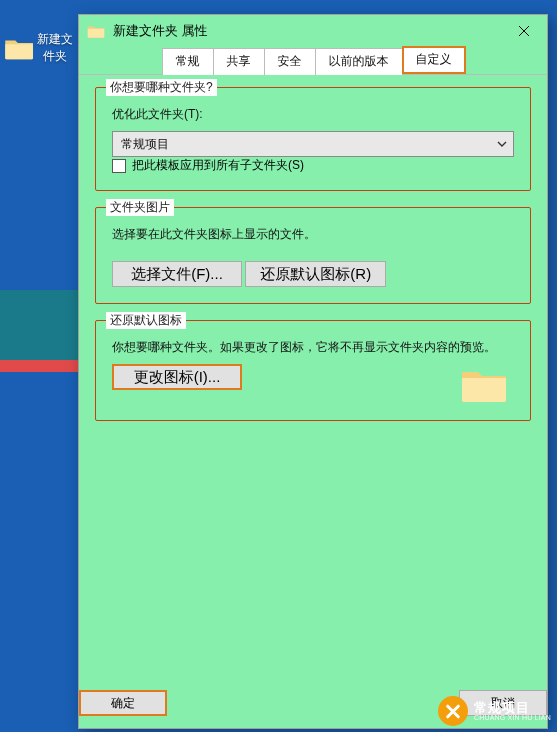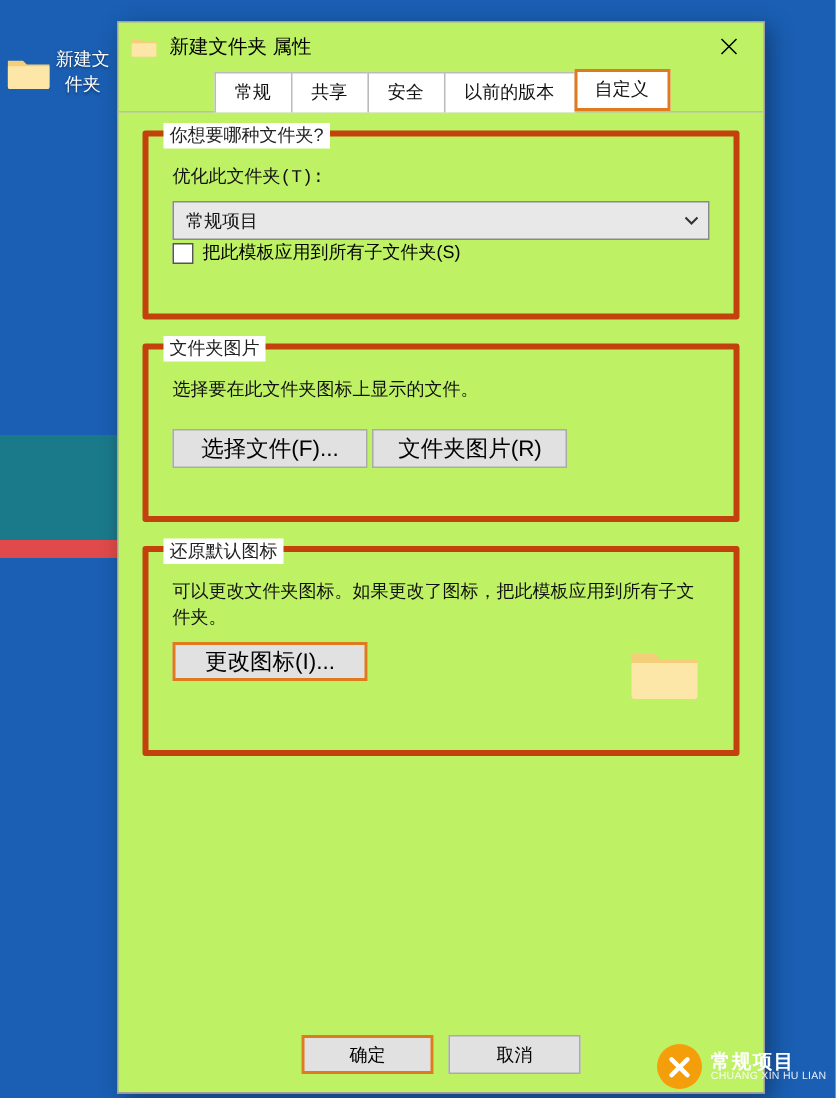--- a/index.html
+++ b/index.html
@@ -27,8 +27,8 @@
 
   .dialog {
     position: absolute; left: 78px; top: 14px;
-    width: 432px; height: 715px;
-    background: #bef264; border: 1px solid #a0a0a0;
+    width: 470px; height: 715px;
+    background: #86efac; border: 1px solid #a0a0a0;
     display: flex; flex-direction: column;
     box-shadow: 4px 4px 14px rgba(0,0,0,.35);
   }

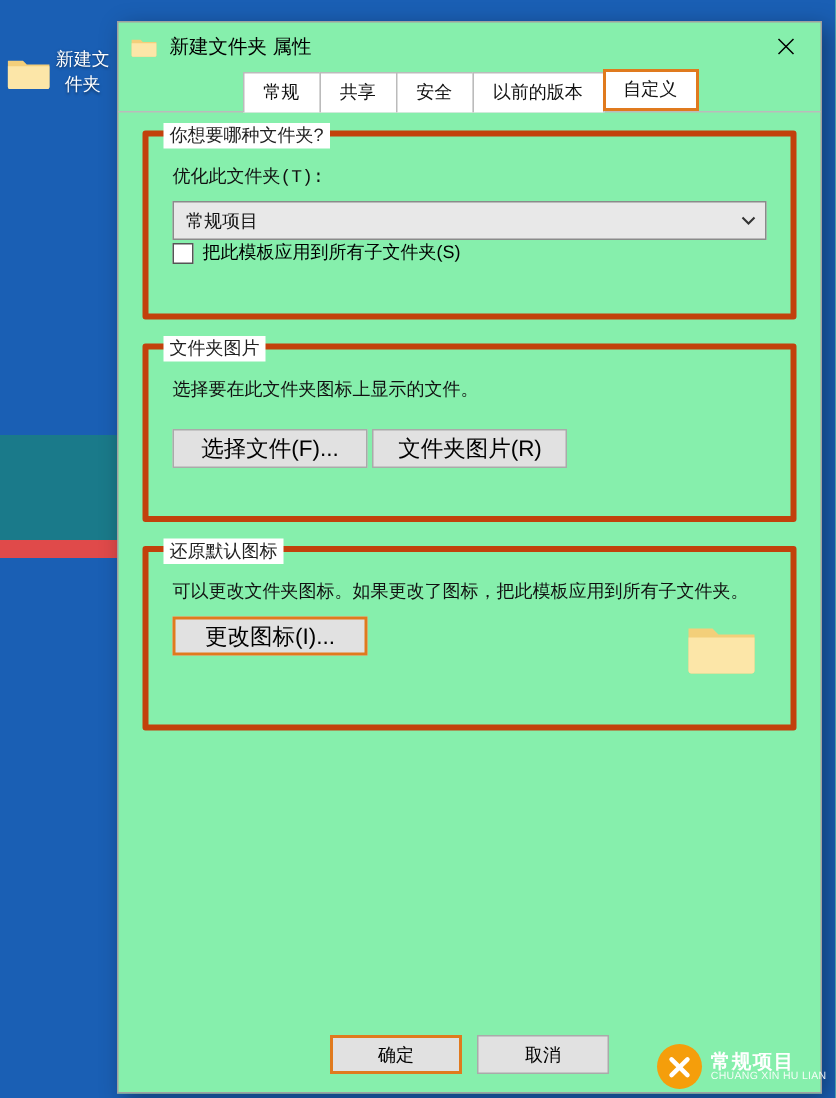--- a/index.html
+++ b/index.html
@@ -63,8 +63,8 @@
   .tabpanel { flex: 1 1 auto; padding: 12px 16px 8px; overflow: hidden; }
 
   .groupbox {
-    border: 4px solid #c2410c; border-radius: 2px;
-    padding: 14px 16px 32px; margin-bottom: 16px; position: relative;
+    border: 1px solid #c2410c; border-radius: 2px;
+    padding: 14px 16px 16px; margin-bottom: 16px; position: relative;
   }
   .groupbox-legend {
     position: absolute; top: -9px; left: 10px;

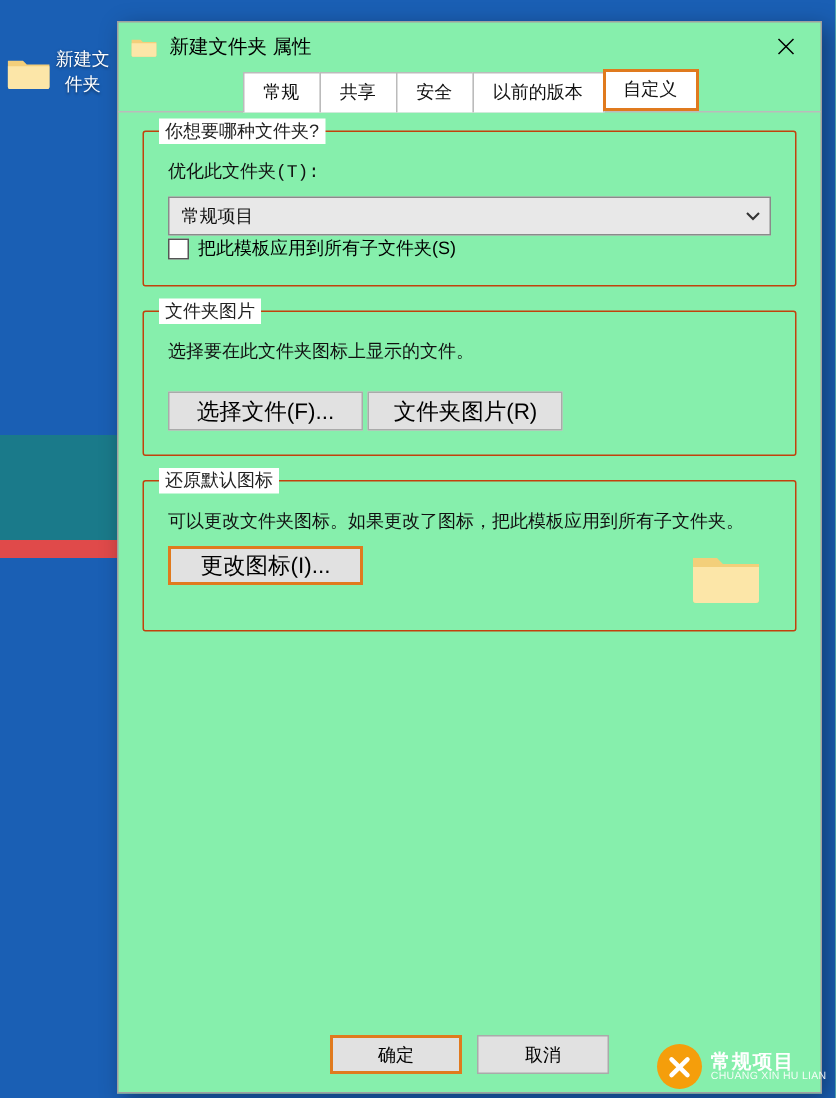--- a/index.html
+++ b/index.html
@@ -71,7 +71,7 @@
     background: #fff; padding: 0 4px; font-size: 12px; color: #222;
   }
 
-  .label { font-size: 12px; color: #111; margin: 4px 0 8px; font-family: Liberation Mono, monospace; }
+  .label { font-size: 12px; color: #111; margin: 4px 0 8px; }
 
   .combo {
     width: 100%; height: 26px;

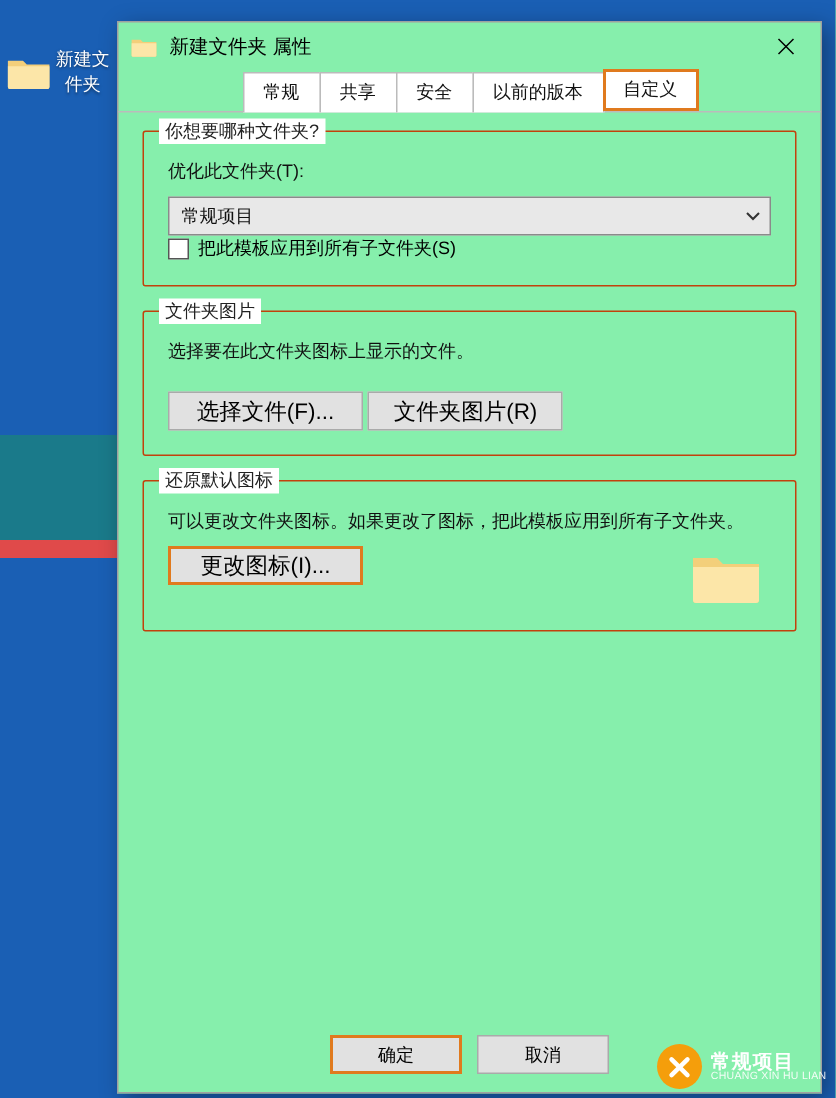--- a/index.html
+++ b/index.html
@@ -184,7 +184,7 @@
       <div class="groupbox-legend">文件夹图片</div>
       <div class="label">选择要在此文件夹图标上显示的文件。</div>
       <div class="btn">选择文件(F)...</div>
-      <div class="btn stacked">文件夹图片(R)</div>
+      <div class="btn stacked">还原默认图标(R)</div>
     </div>
 
     <div class="groupbox">

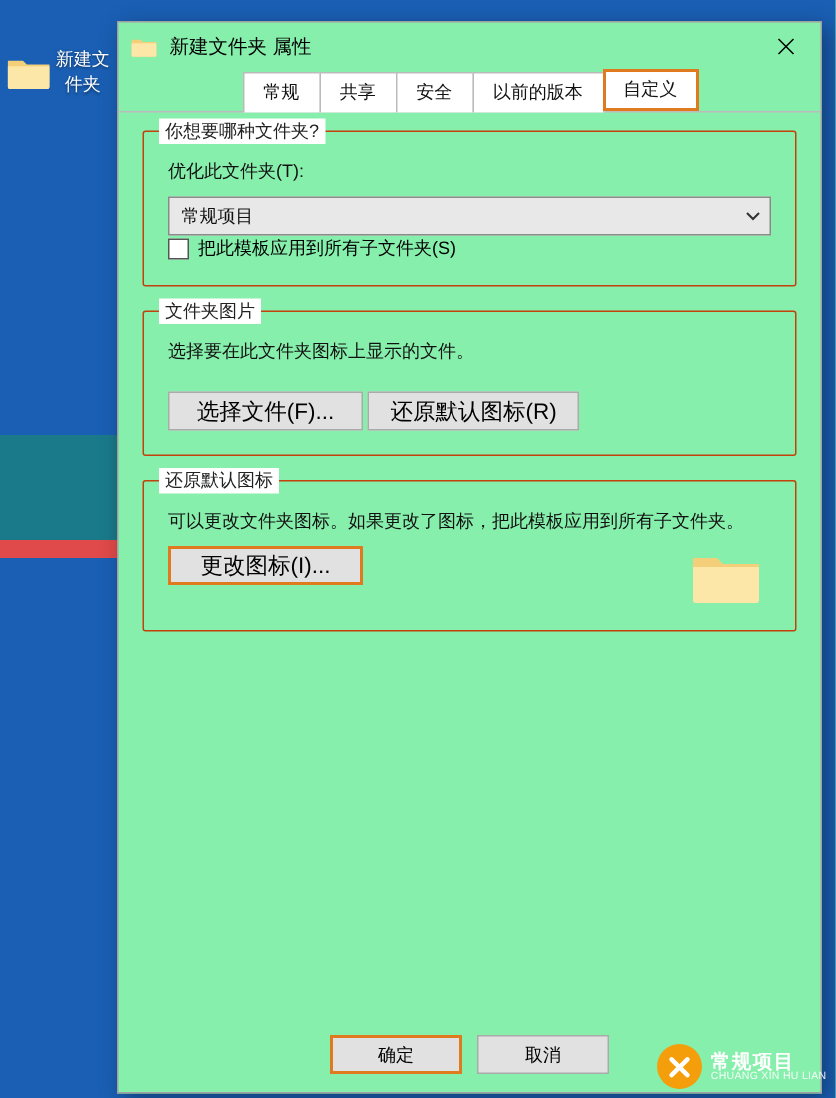--- a/index.html
+++ b/index.html
@@ -189,7 +189,7 @@
 
     <div class="groupbox">
       <div class="groupbox-legend">还原默认图标</div>
-      <div class="label">可以更改文件夹图标。如果更改了图标，把此模板应用到所有子文件夹。</div>
+      <div class="label">你想要哪种文件夹。如果更改了图标，它将不再显示文件夹内容的预览。</div>
       <div class="icon-section-body">
         <div class="btn btn-highlight">更改图标(I)...</div>
         <svg class="icon-preview" viewBox="0 0 48 40">

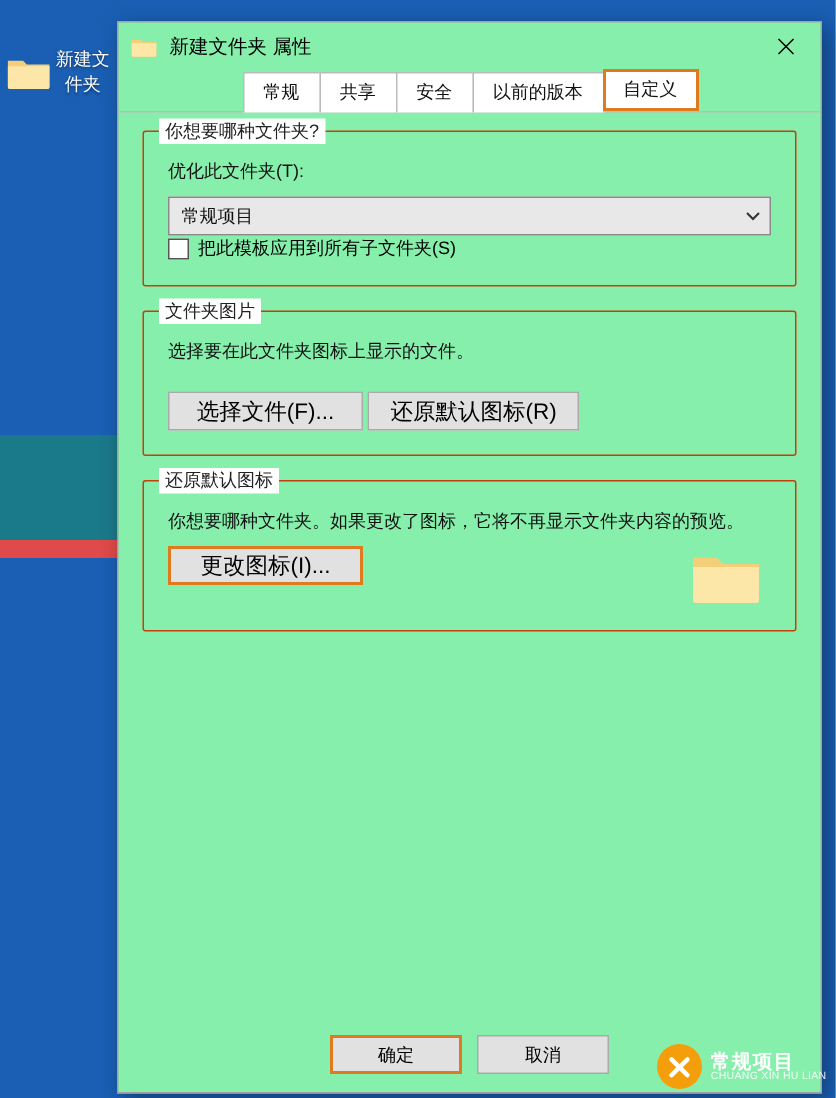--- a/index.html
+++ b/index.html
@@ -99,7 +99,7 @@
   .icon-preview { width: 48px; height: 40px; margin-left: auto; margin-right: 6px; align-self: center; }
 
   .dlg-footer {
-    height: 50px; display: flex; align-items: center; justify-content: center;
+    height: 50px; display: flex; align-items: center; justify-content: space-between;
     gap: 10px; padding: 0 0;
   }
   .footer-btn {

